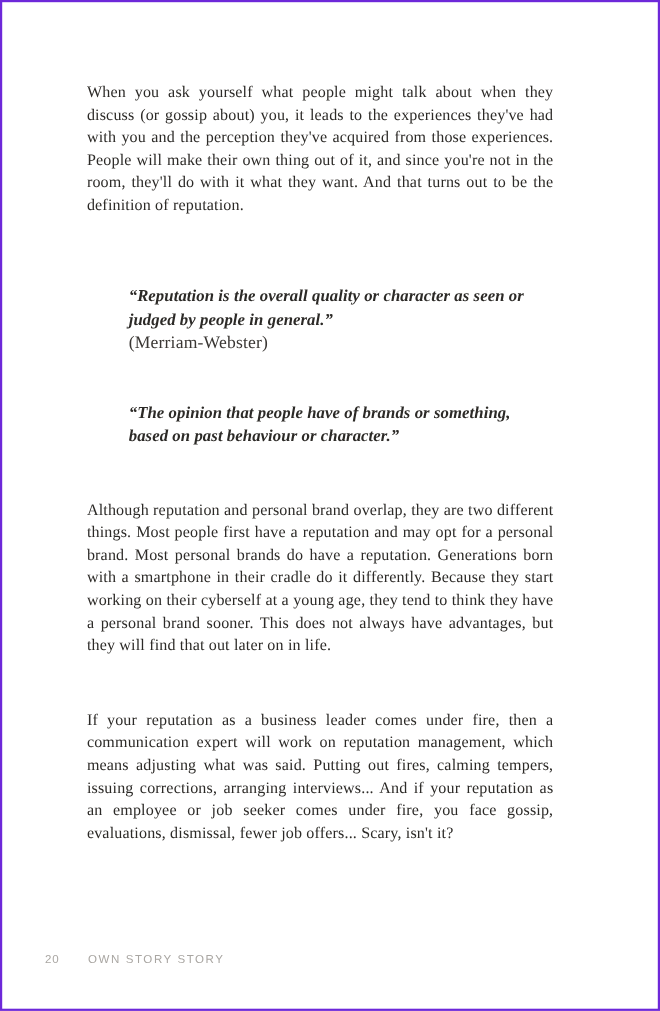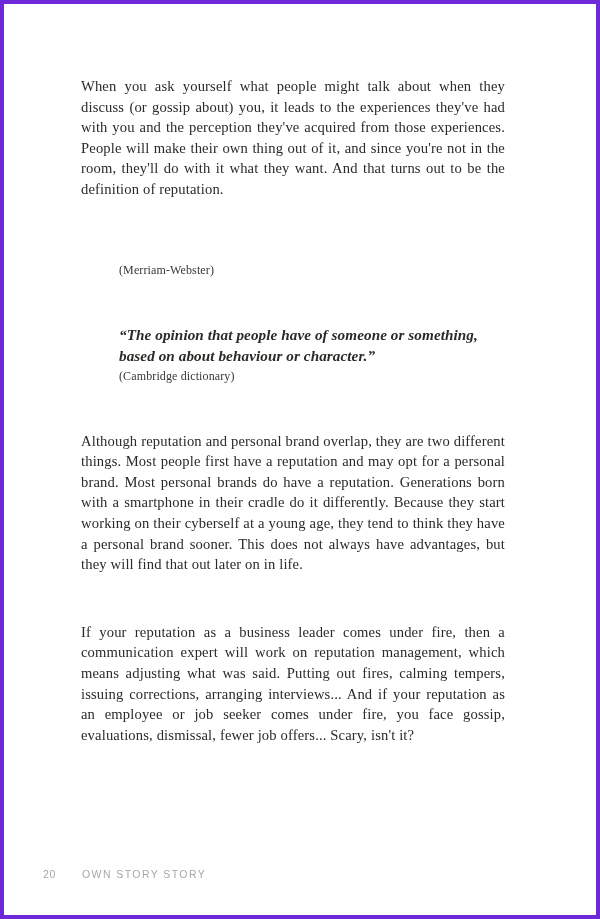--- a/index.html
+++ b/index.html
@@ -17,7 +17,7 @@
     height: 919px;
     background: #ffffff;
     box-sizing: border-box;
-    border: 4px solid #6d28d9;
+    border: 2px solid #6d28d9;
     overflow: hidden;
   }
   .content {

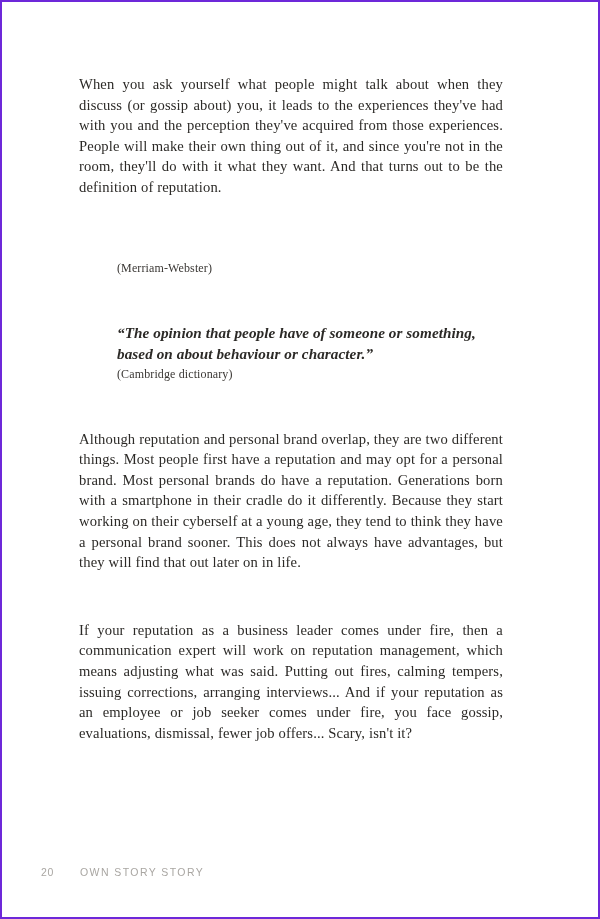--- a/index.html
+++ b/index.html
@@ -99,6 +99,7 @@
     <div class="spacer-before-q1"></div>
 
     <blockquote class="quote-block">
+      <p class="quote-text">“Reputation is the overall quality or character as seen or judged by people in general.”</p>
       <p class="quote-source">(Merriam-Webster)</p>
     </blockquote>
 

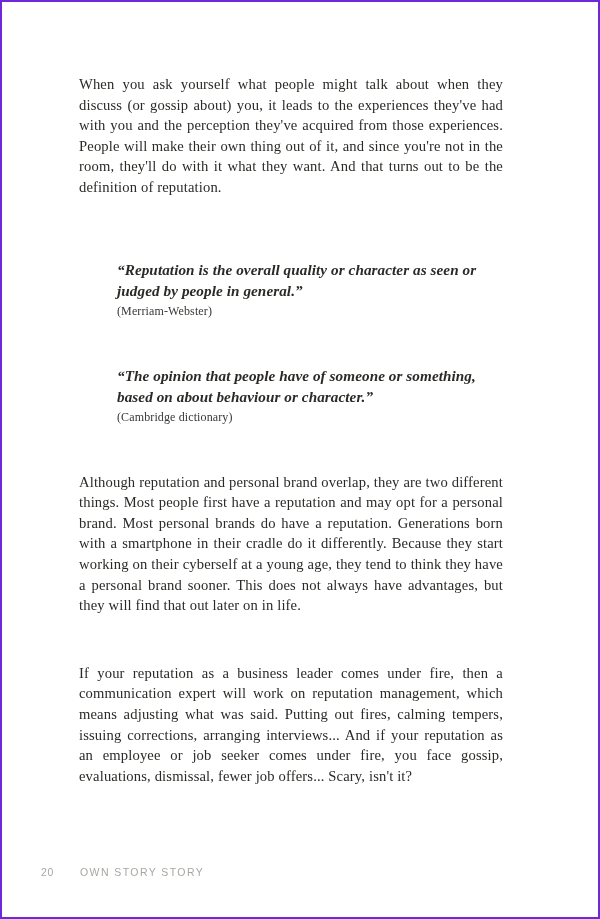--- a/index.html
+++ b/index.html
@@ -55,7 +55,7 @@
   }
   .quote-block .quote-source {
     margin: 1px 0 0 0;
-    font-size: 12px;
+    font-size: 16px;
     line-height: 17px;
     font-weight: normal;
     font-style: normal;

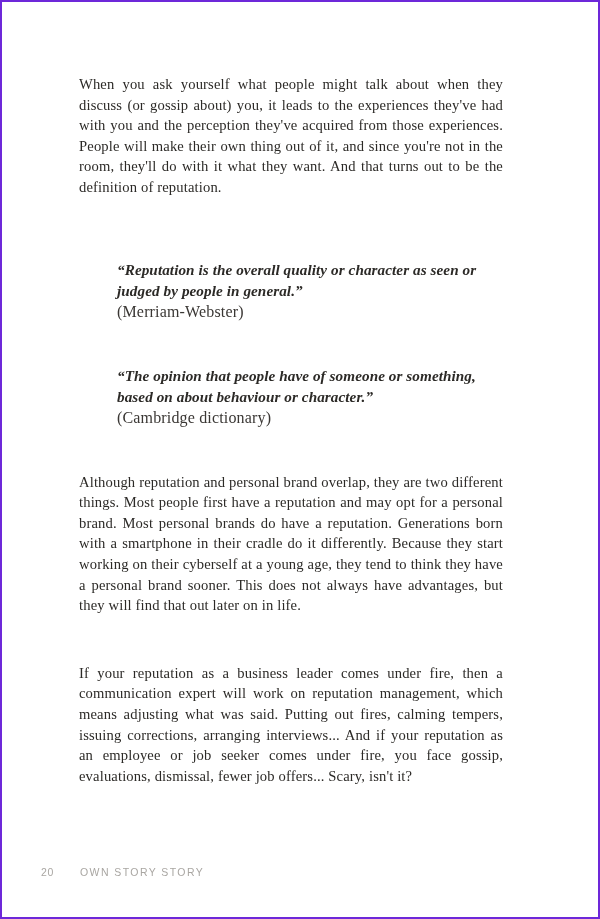--- a/index.html
+++ b/index.html
@@ -106,7 +106,7 @@
     <div class="spacer-between-q"></div>
 
     <blockquote class="quote-block">
-      <p class="quote-text">“The opinion that people have of someone or something, based on about behaviour or character.”</p>
+      <p class="quote-text">“The opinion that people have of brands or something, based on past behaviour or character.”</p>
       <p class="quote-source">(Cambridge dictionary)</p>
     </blockquote>
 

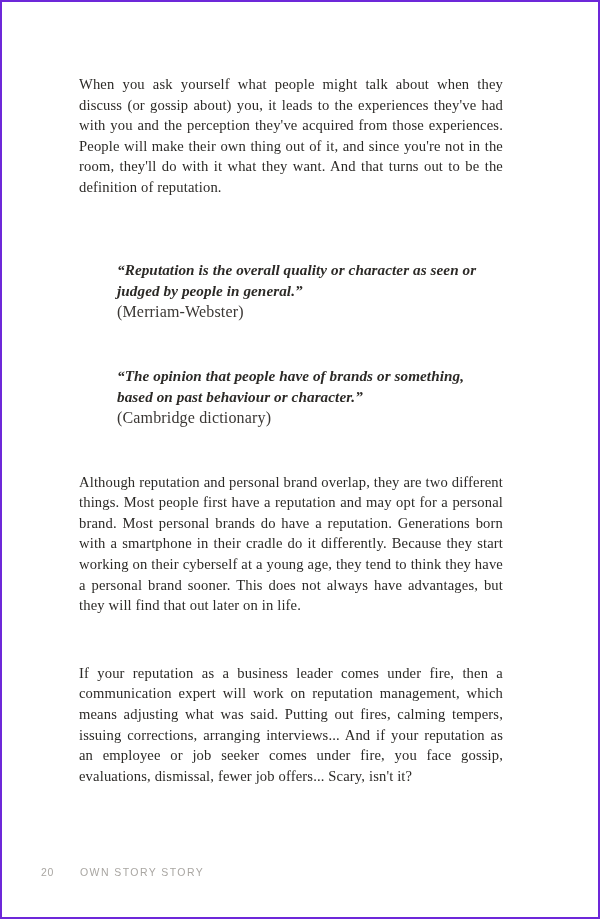--- a/index.html
+++ b/index.html
@@ -107,7 +107,6 @@
 
     <blockquote class="quote-block">
       <p class="quote-text">“The opinion that people have of brands or something, based on past behaviour or character.”</p>
-      <p class="quote-source">(Cambridge dictionary)</p>
     </blockquote>
 
     <div class="spacer-after-q2"></div>

